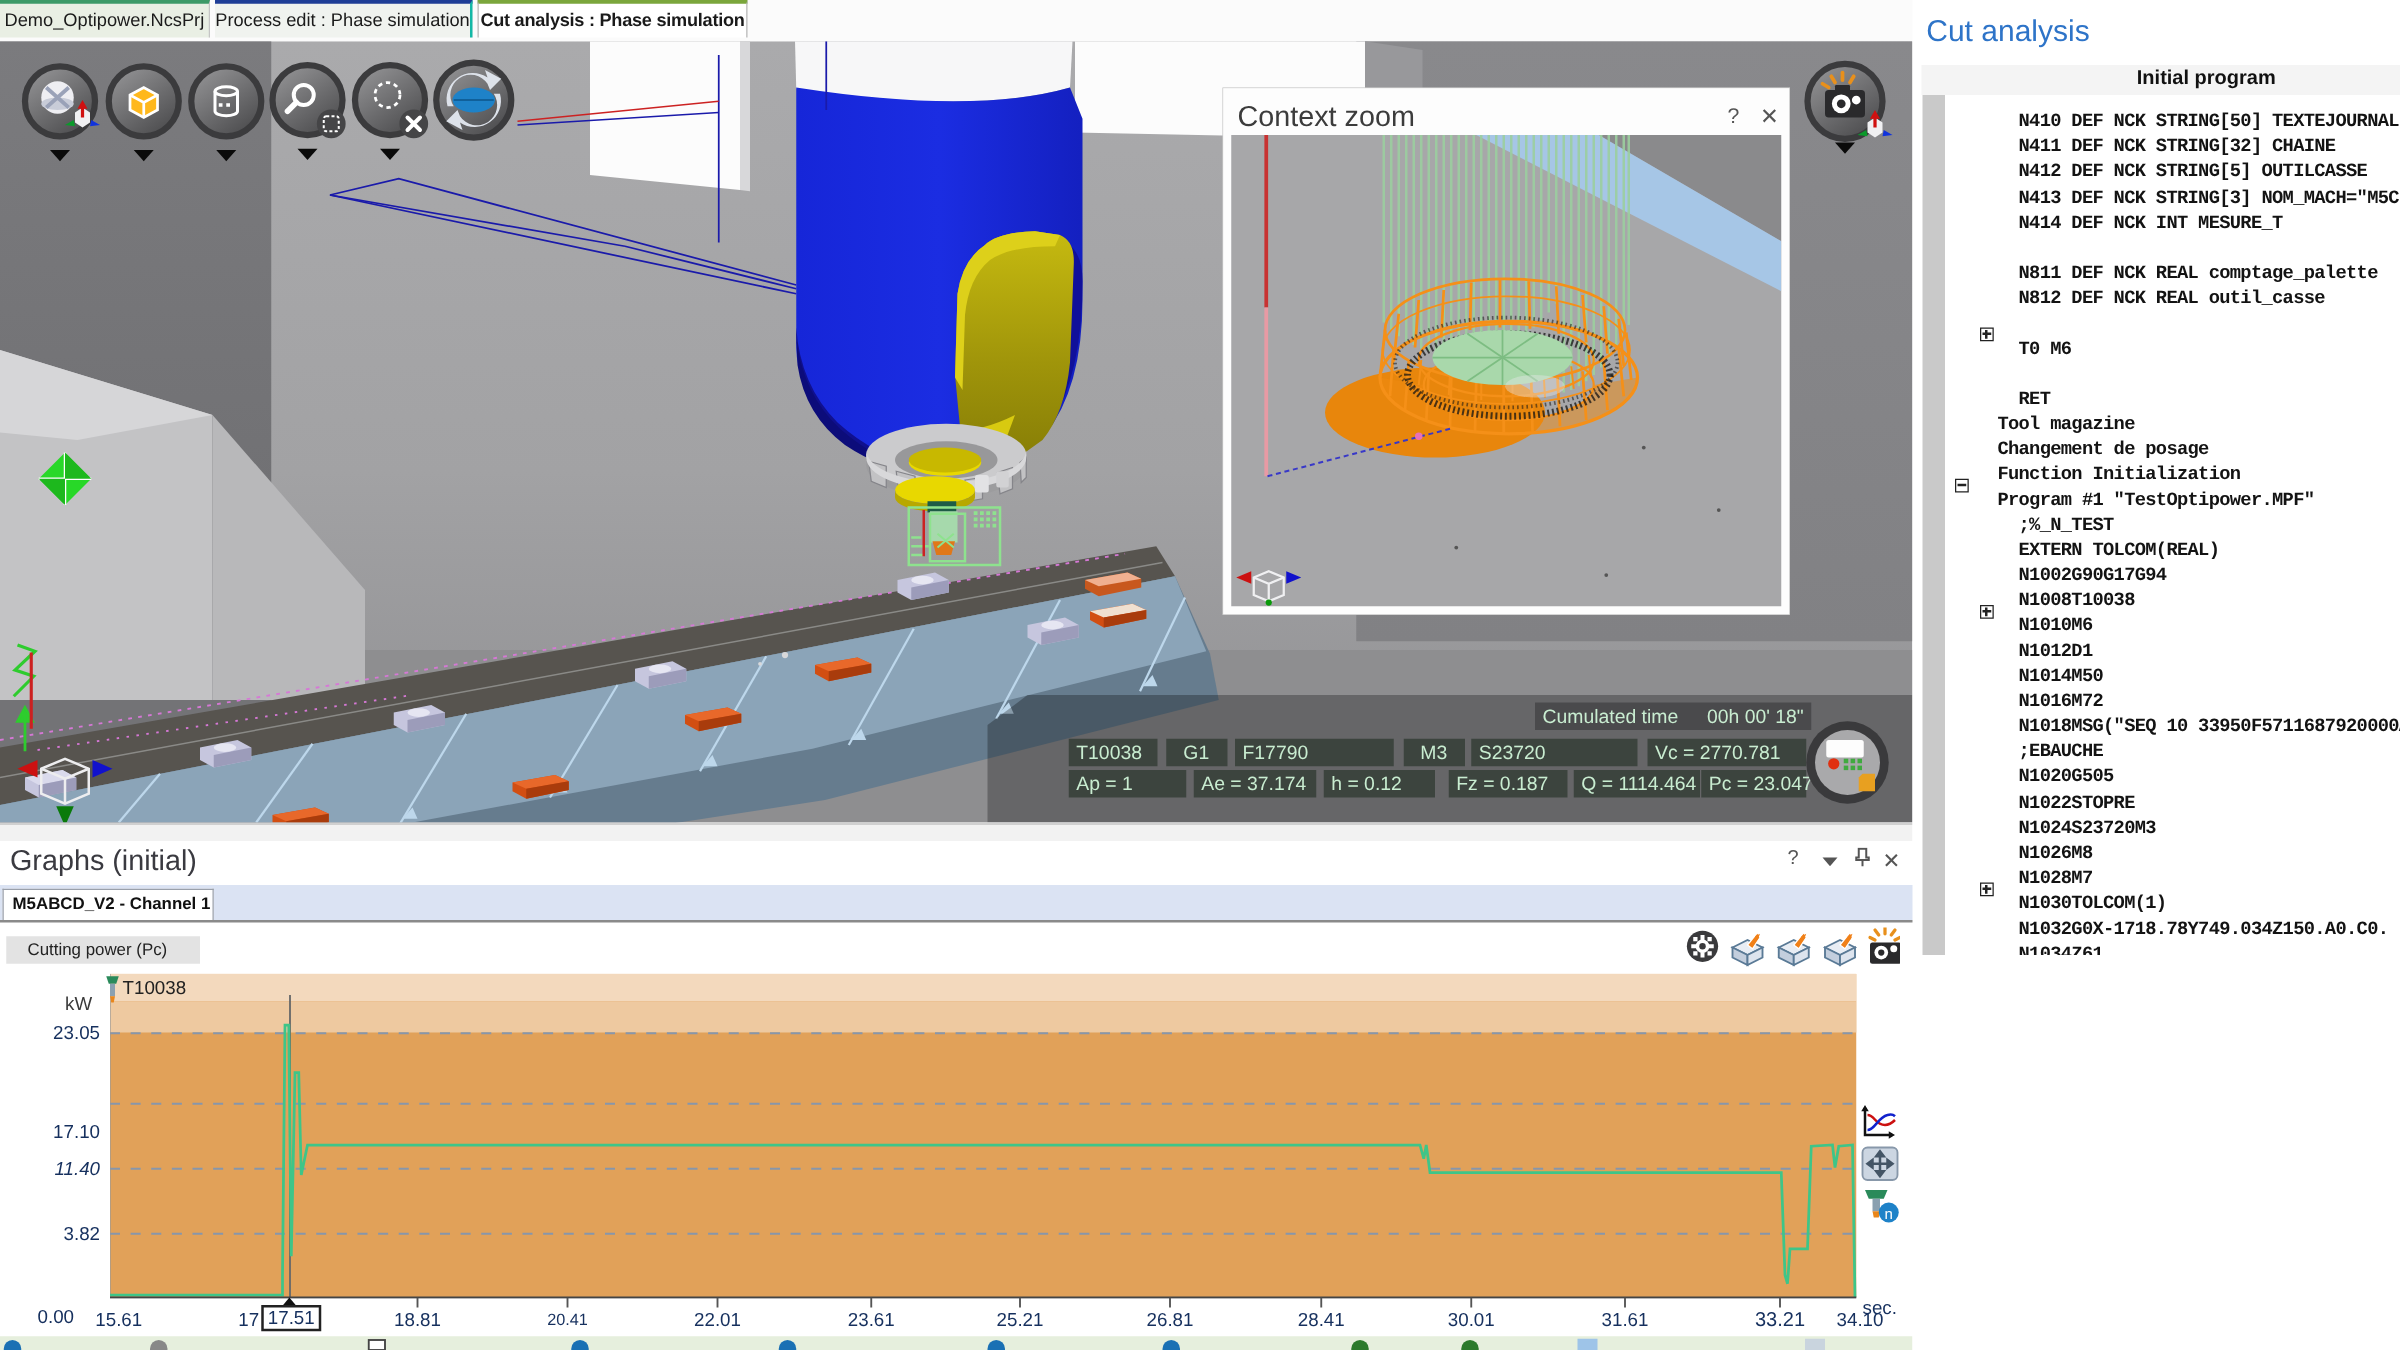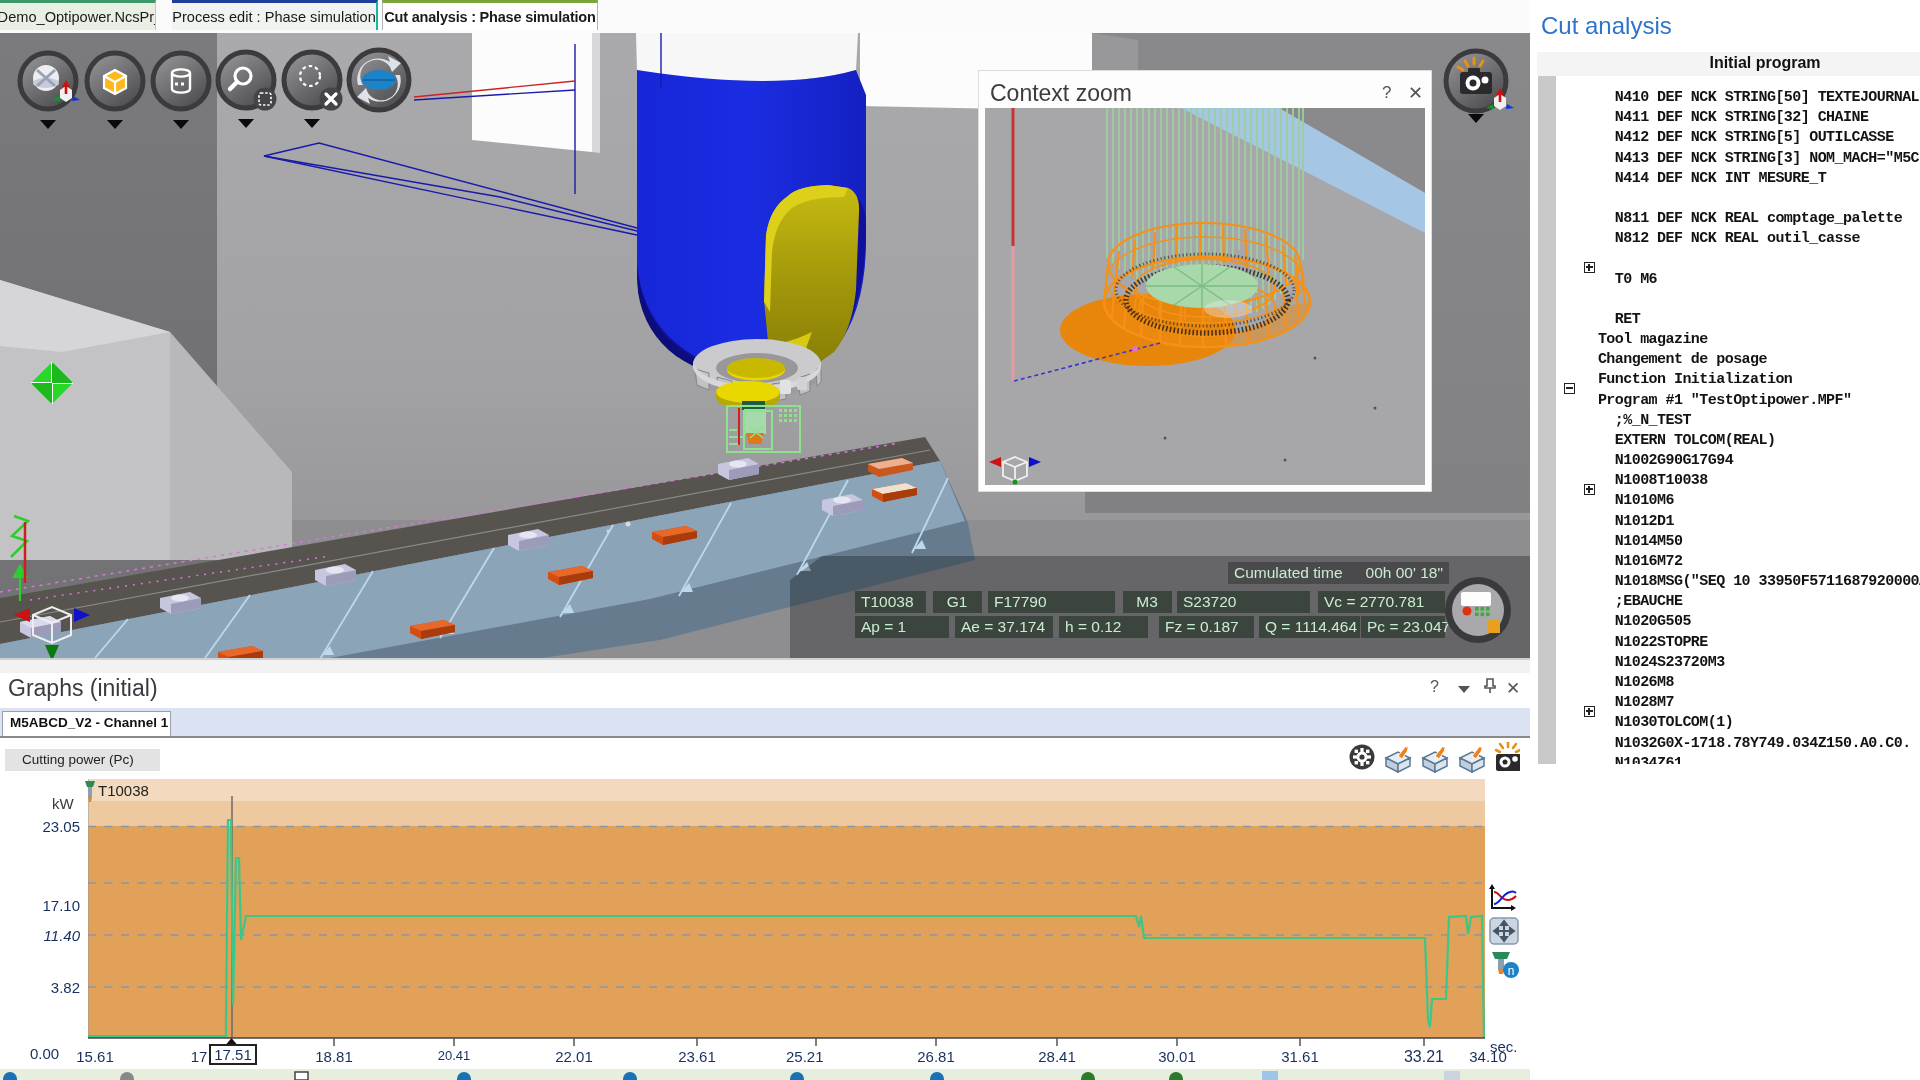--- a/index.html
+++ b/index.html
@@ -22,7 +22,7 @@
 <div id="stage">
 
   <div class="abs" style="left:0;top:0;width:1920px;height:33px;background:#fbfbfb;"></div>
-  <div class="tab" style="left:0;width:156px;background:#e9efe4;border-top:3.5px solid #3d9a68;border-right:1px solid #c5c5c5;">Demo_Optipower.NcsPrj</div>
+  <div class="tab" style="left:0;width:168px;background:#e9efe4;border-top:3.5px solid #3d9a68;border-right:1px solid #c5c5c5;">Demo_Optipower.NcsPrj</div>
   <div class="tab" style="left:172px;width:206px;background:#f0f3ef;border-top:3.5px solid #1f3e97;border-right:2px solid #14b8a6;">Process edit : Phase simulation</div>
   <div class="tab" style="left:382px;width:216px;background:#ffffff;border-top:3.5px solid #7ba63c;border-left:1px solid #b5b5b5;border-right:1px solid #b5b5b5;font-weight:bold;font-size:14.5px;letter-spacing:-0.2px;">Cut analysis : Phase simulation</div>
 

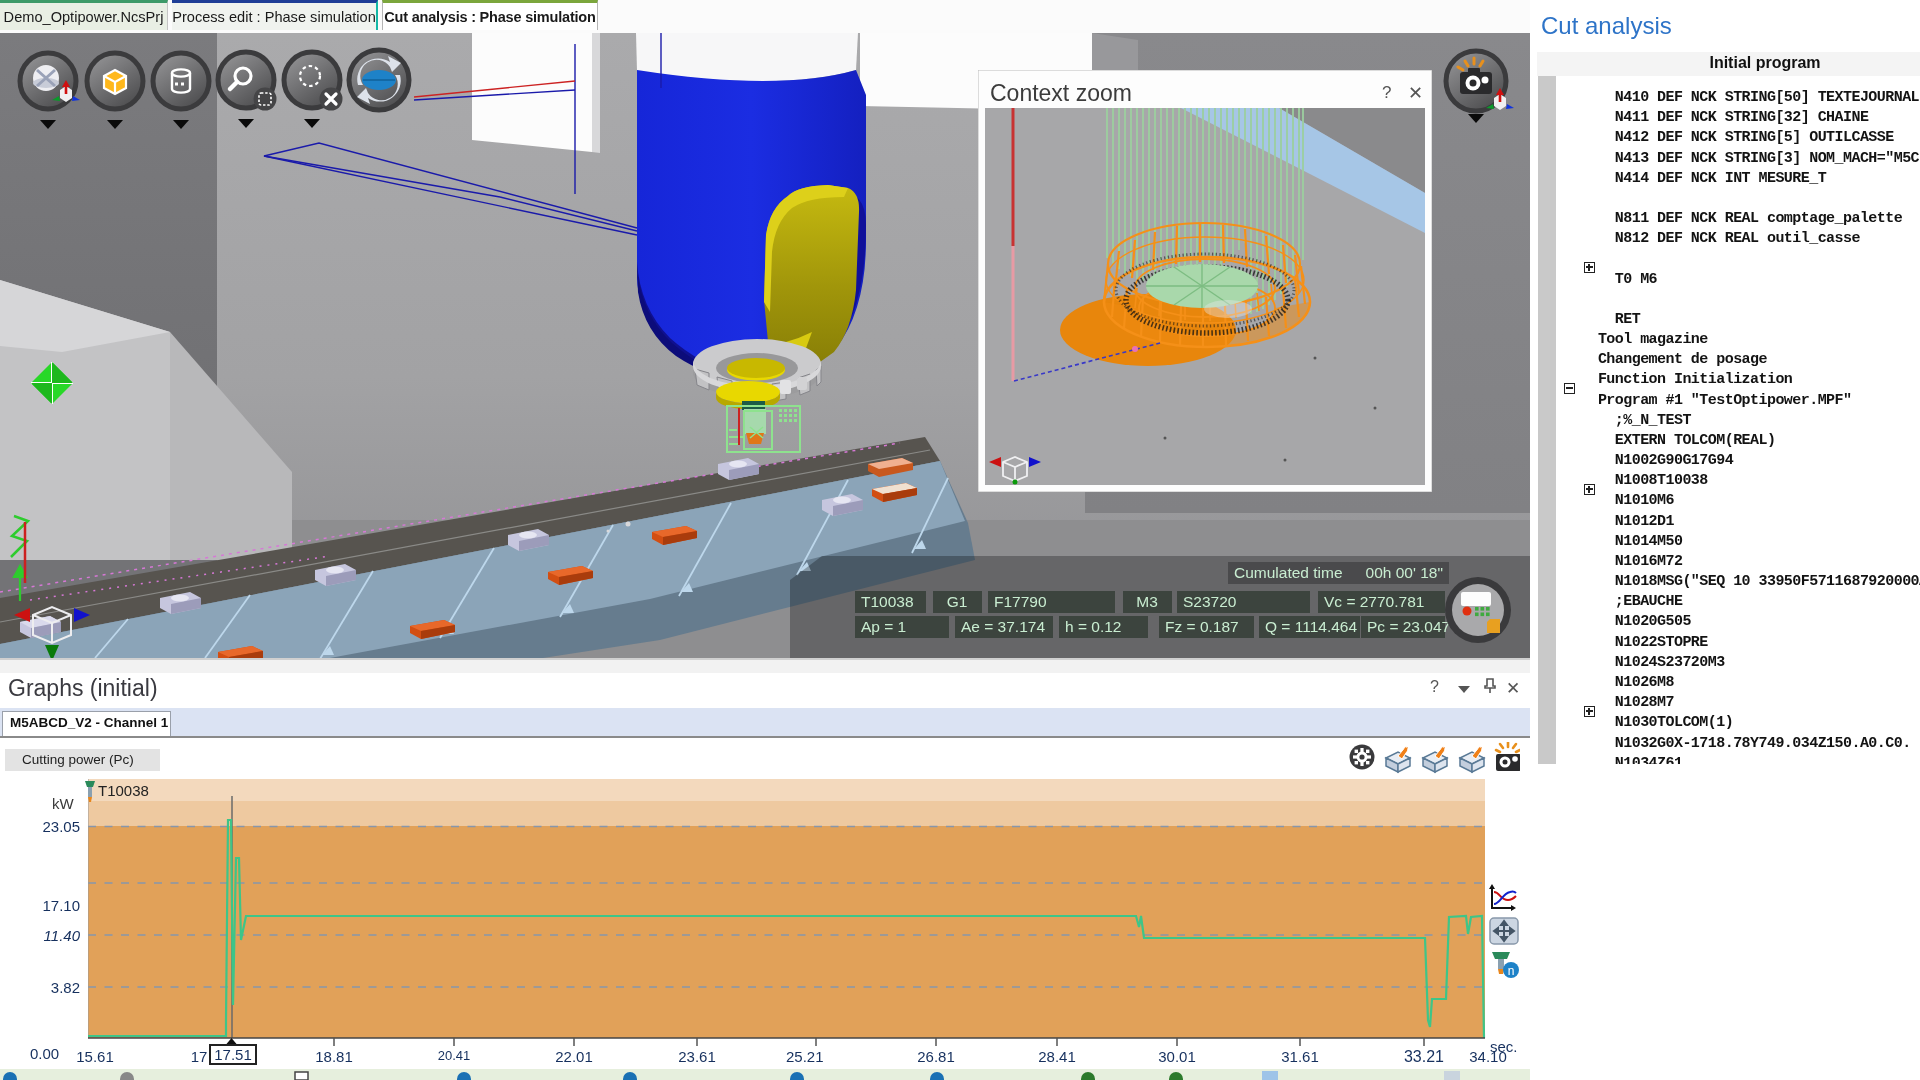--- a/index.html
+++ b/index.html
@@ -603,7 +603,7 @@
   <div class="abs" style="left:424px;top:1048px;width:60px;text-align:center;font-size:13px;color:#16305e;">20.41</div>
   <div class="abs" style="left:544px;top:1048px;width:60px;text-align:center;font-size:15px;color:#16305e;">22.01</div>
   <div class="abs" style="left:667px;top:1048px;width:60px;text-align:center;font-size:15px;color:#16305e;">23.61</div>
-  <div class="abs" style="left:786px;top:1048px;width:60px;text-align:left;font-size:15px;color:#16305e;">25.21</div>
+  <div class="abs" style="left:786px;top:1048px;width:60px;text-align:center;font-size:15px;color:#16305e;">25.21</div>
   <div class="abs" style="left:906px;top:1048px;width:60px;text-align:center;font-size:15px;color:#16305e;">26.81</div>
   <div class="abs" style="left:1027px;top:1048px;width:60px;text-align:center;font-size:15px;color:#16305e;">28.41</div>
   <div class="abs" style="left:1147px;top:1048px;width:60px;text-align:center;font-size:15px;color:#16305e;">30.01</div>

